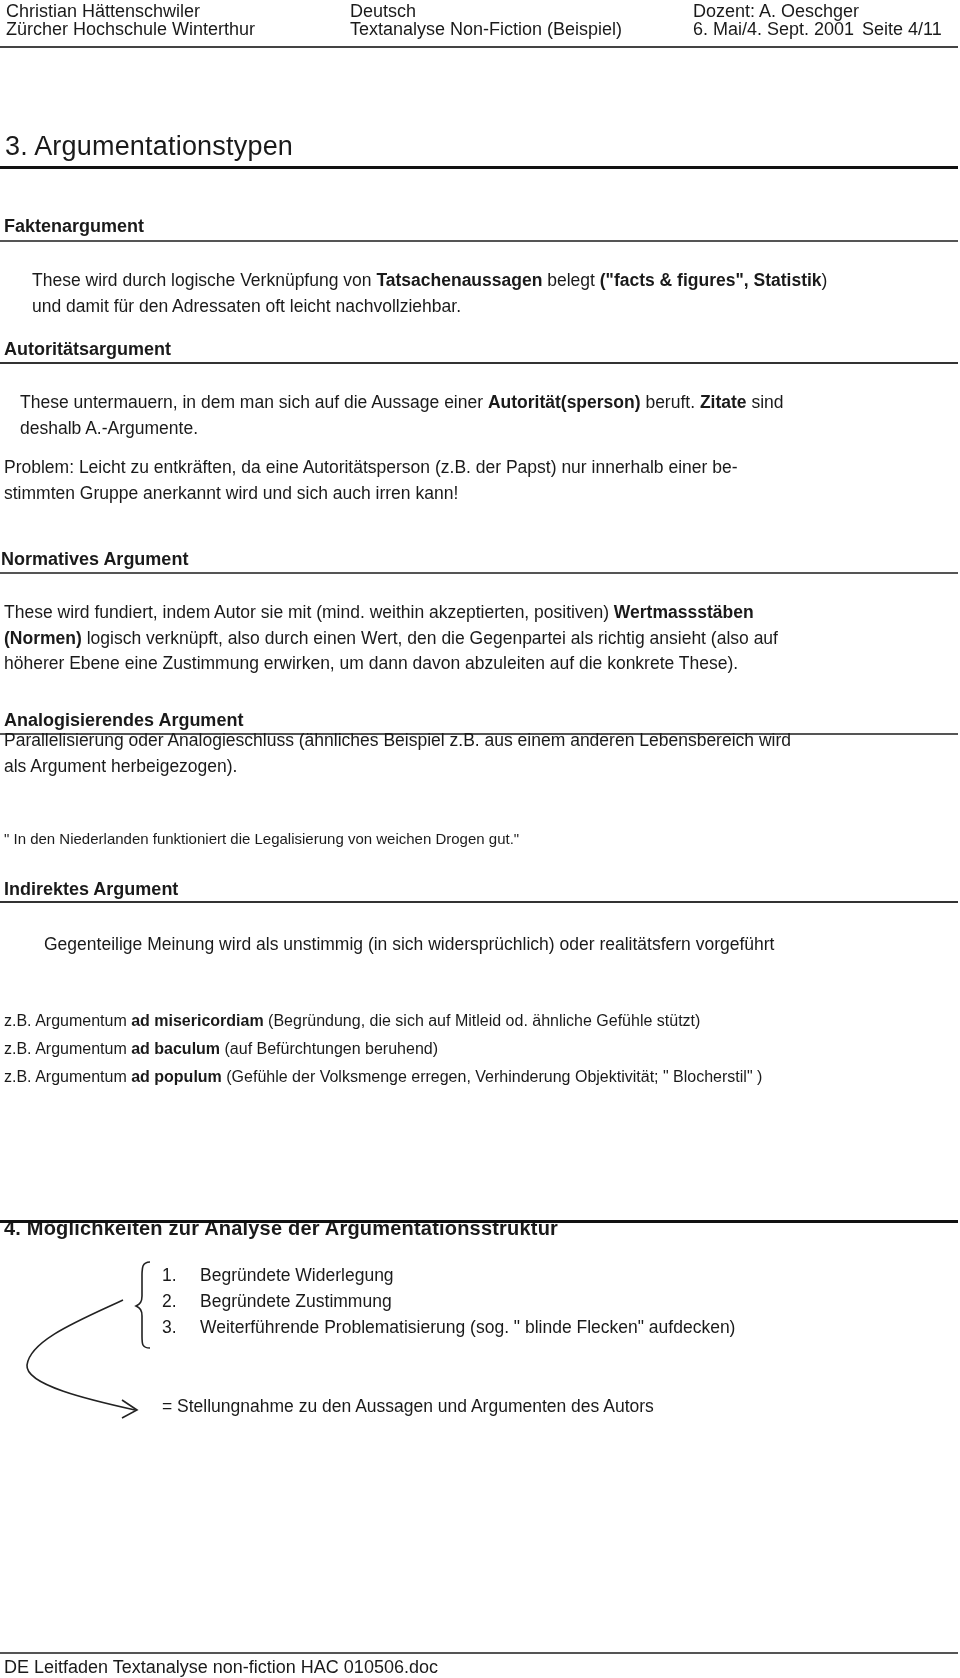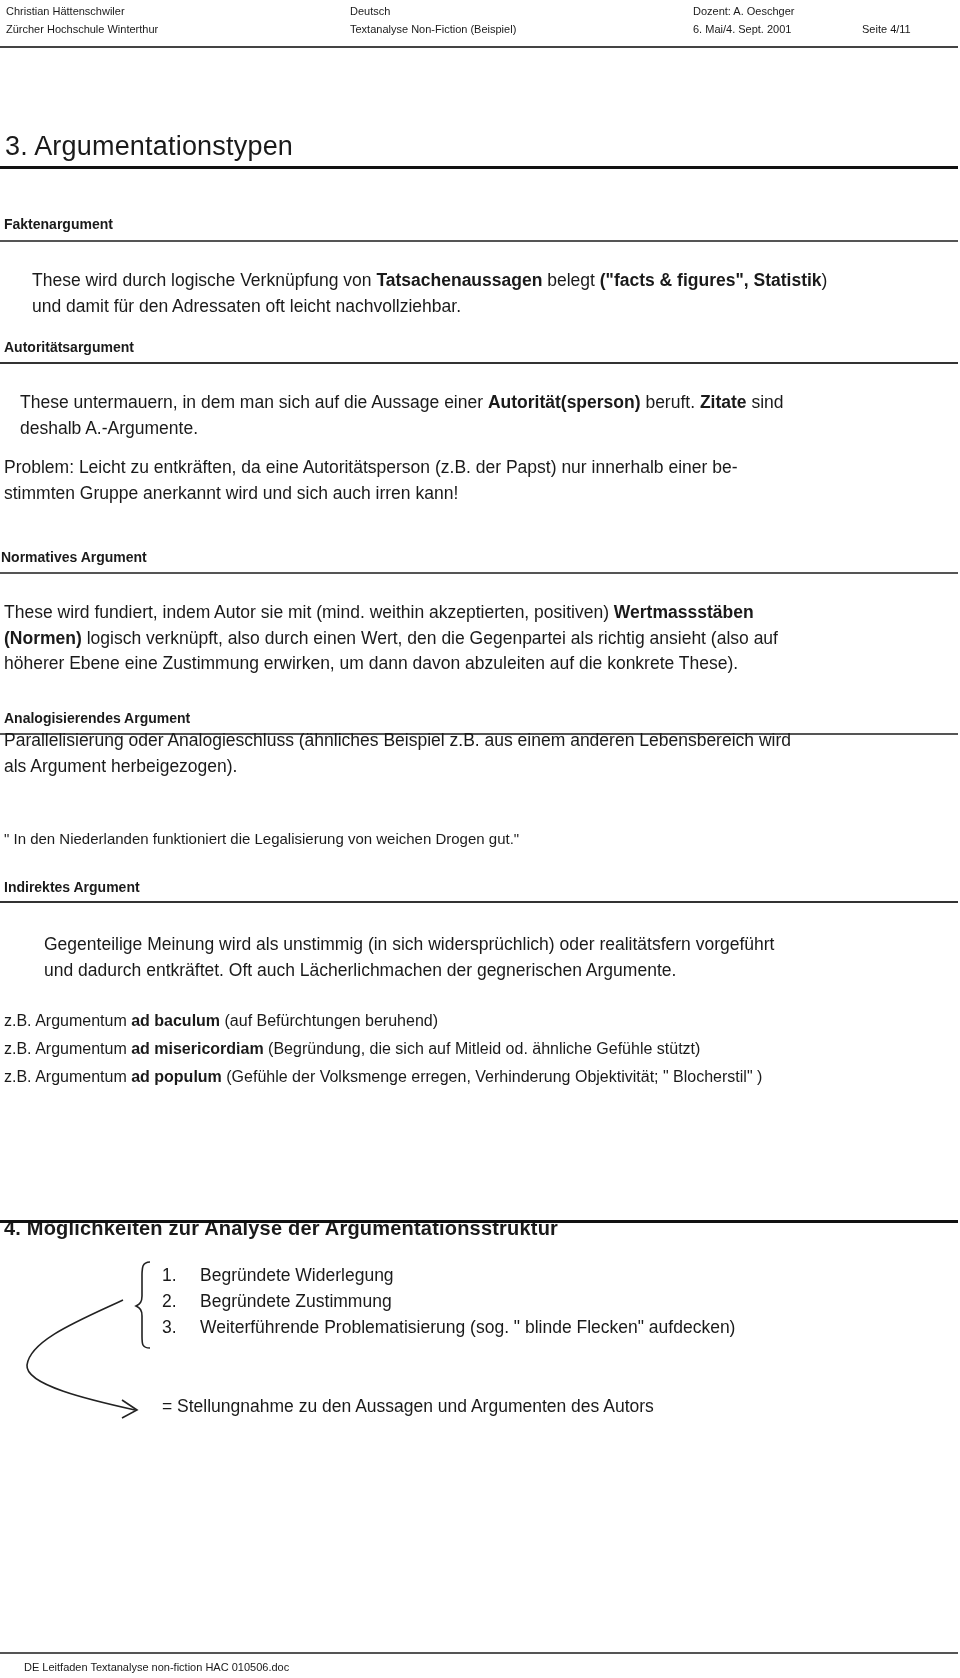--- a/index.html
+++ b/index.html
@@ -8,7 +8,7 @@
     font-family: "Liberation Sans", sans-serif; color: #1a1a1a;
   }
   .abs { position: absolute; }
-  .hdr { font-size: 11px; line-height: 22px; white-space: nowrap; }
+  .hdr { font-size: 18px; line-height: 22px; white-space: nowrap; }
   .rule { position: absolute; left: 0; width: 958px; background: #333; }
   .h1 { font-size: 27px; font-weight: normal; letter-spacing: 0.2px; white-space: nowrap; }
   .h3 { font-size: 14px; font-weight: bold; white-space: nowrap; }

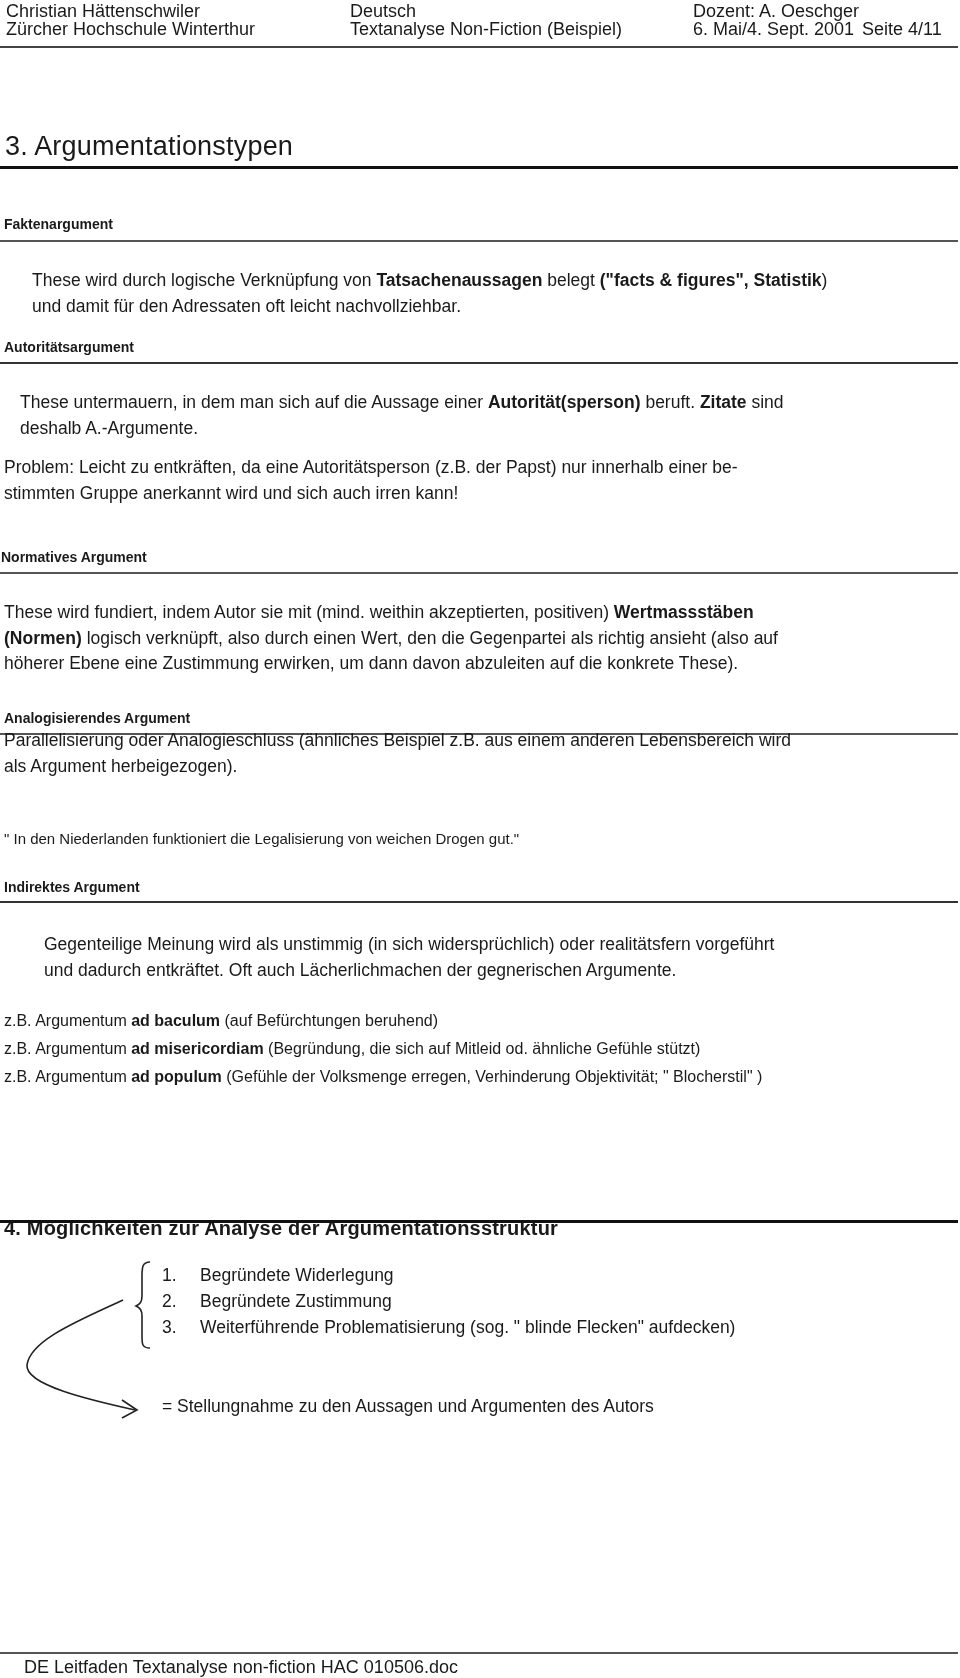--- a/index.html
+++ b/index.html
@@ -11,7 +11,7 @@
   .hdr { font-size: 18px; line-height: 22px; white-space: nowrap; }
   .rule { position: absolute; left: 0; width: 958px; background: #333; }
   .h1 { font-size: 27px; font-weight: normal; letter-spacing: 0.2px; white-space: nowrap; }
-  .h3 { font-size: 14px; font-weight: bold; white-space: nowrap; }
+  .h3 { font-size: 18px; font-weight: bold; white-space: nowrap; }
   .p { font-size: 17.5px; line-height: 25.5px; width: 955px; }
   .small { font-size: 15px; }
   b { font-weight: bold; }

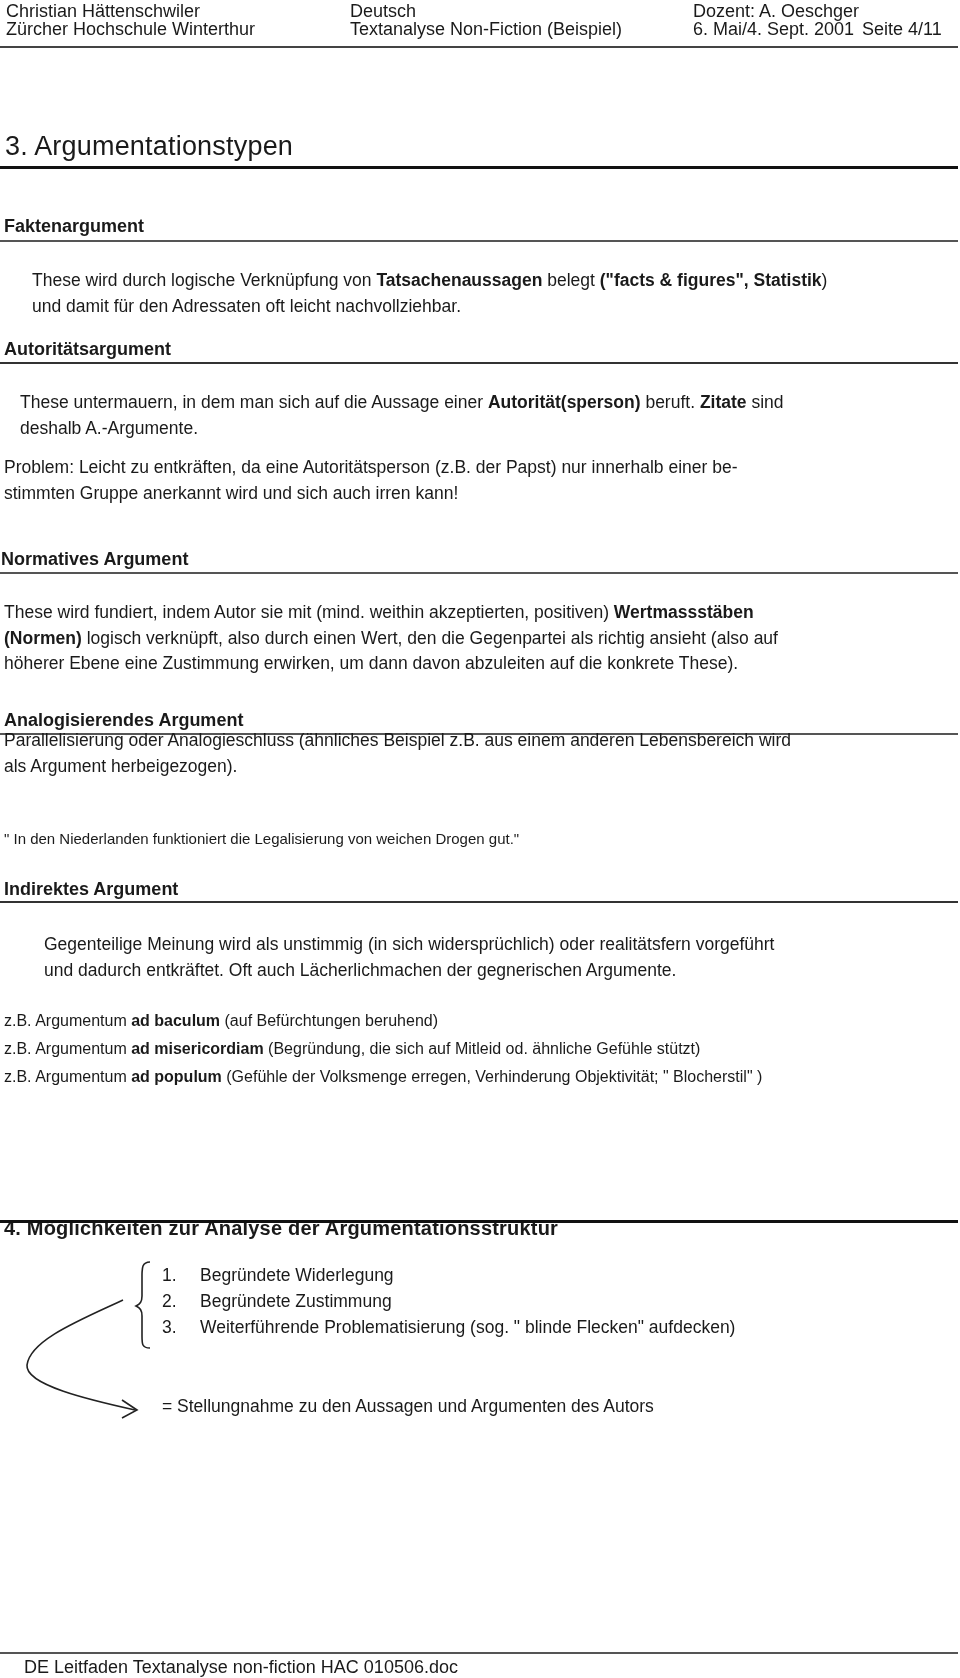--- a/index.html
+++ b/index.html
@@ -71,7 +71,6 @@
 <div class="rule" style="top:901px;height:2px;background:#333;"></div>
 <div class="abs p" style="left:4px;top:932px;margin-left:40px;">
   <span>Gegenteilige Meinung wird als unstimmig (in sich widersprüchlich) oder realitätsfern vorgeführt</span><br>
-  <span>und dadurch entkräftet. Oft auch Lächerlichmachen der gegnerischen Argumente.</span>
 </div>
 <div class="abs" style="left:4px;top:1007px;font-size:16px;line-height:28px;">
   <div><span>z.B. Argumentum </span><b>ad baculum</b><span> (auf Befürchtungen beruhend)</span></div>

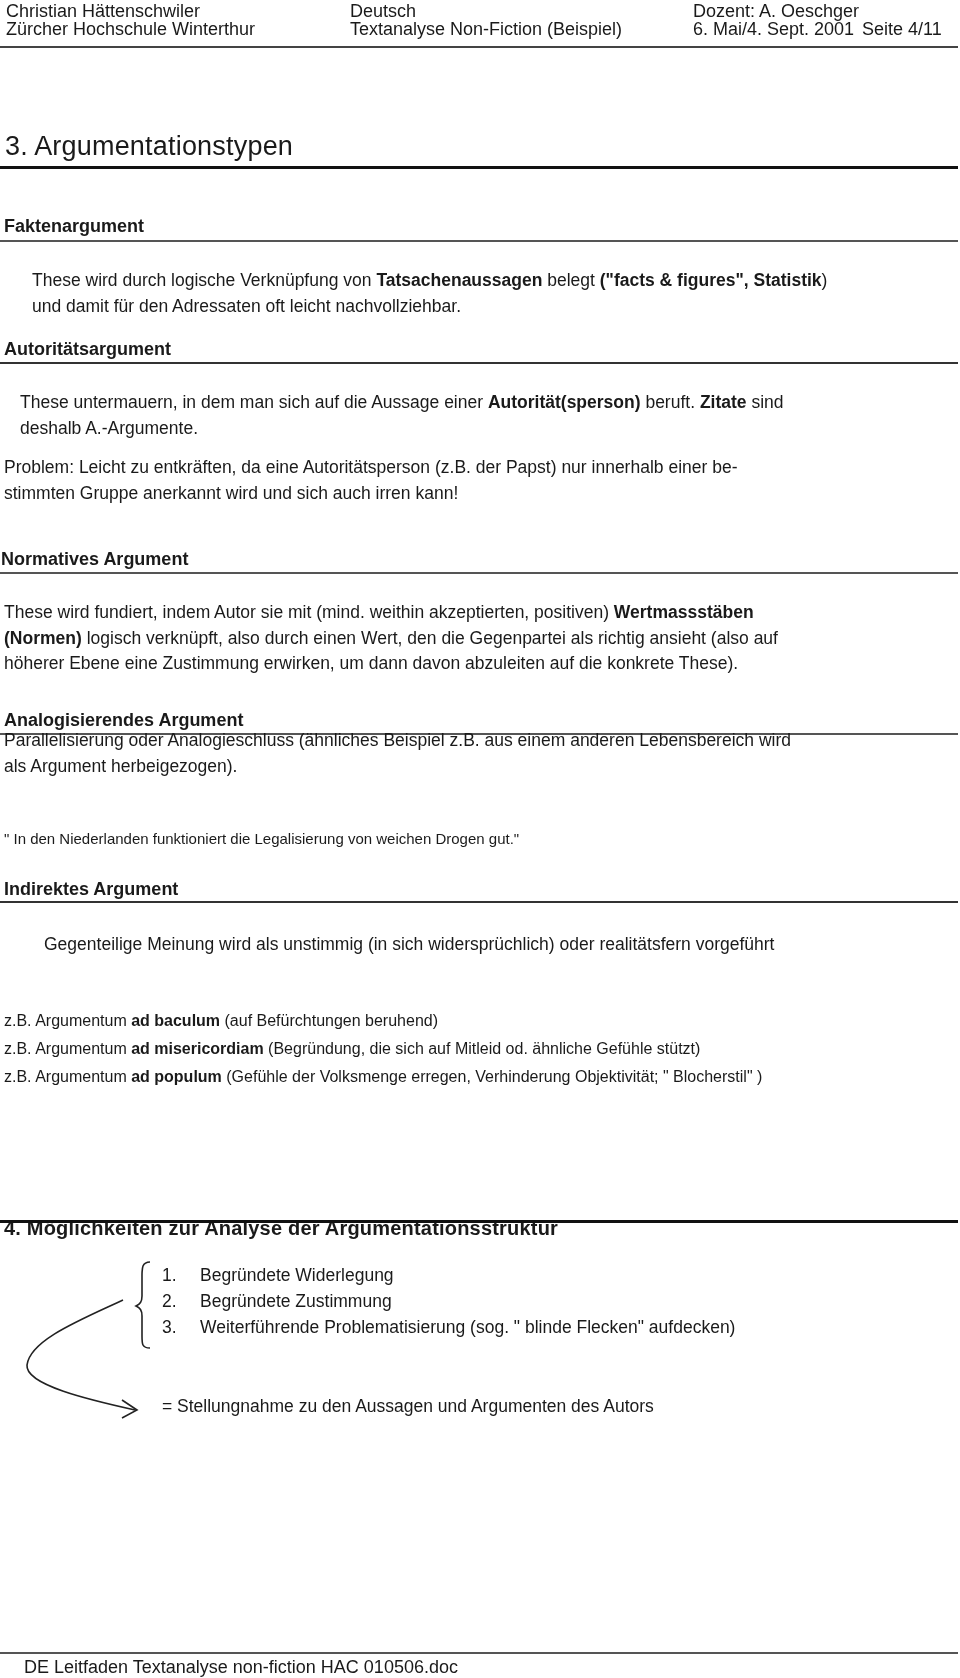--- a/index.html
+++ b/index.html
@@ -73,8 +73,8 @@
   <span>Gegenteilige Meinung wird als unstimmig (in sich widersprüchlich) oder realitätsfern vorgeführt</span><br>
 </div>
 <div class="abs" style="left:4px;top:1007px;font-size:16px;line-height:28px;">
+  <div><span>z.B. Argumentum </span><b>ad misericordiam</b><span> (Begründung, die sich auf Mitleid od. ähnliche Gefühle stützt)</span></div>
   <div><span>z.B. Argumentum </span><b>ad baculum</b><span> (auf Befürchtungen beruhend)</span></div>
-  <div><span>z.B. Argumentum </span><b>ad misericordiam</b><span> (Begründung, die sich auf Mitleid od. ähnliche Gefühle stützt)</span></div>
   <div><span>z.B. Argumentum </span><b>ad populum</b><span> (Gefühle der Volksmenge erregen, Verhinderung Objektivität; " Blocherstil" )</span></div>
 </div>
 

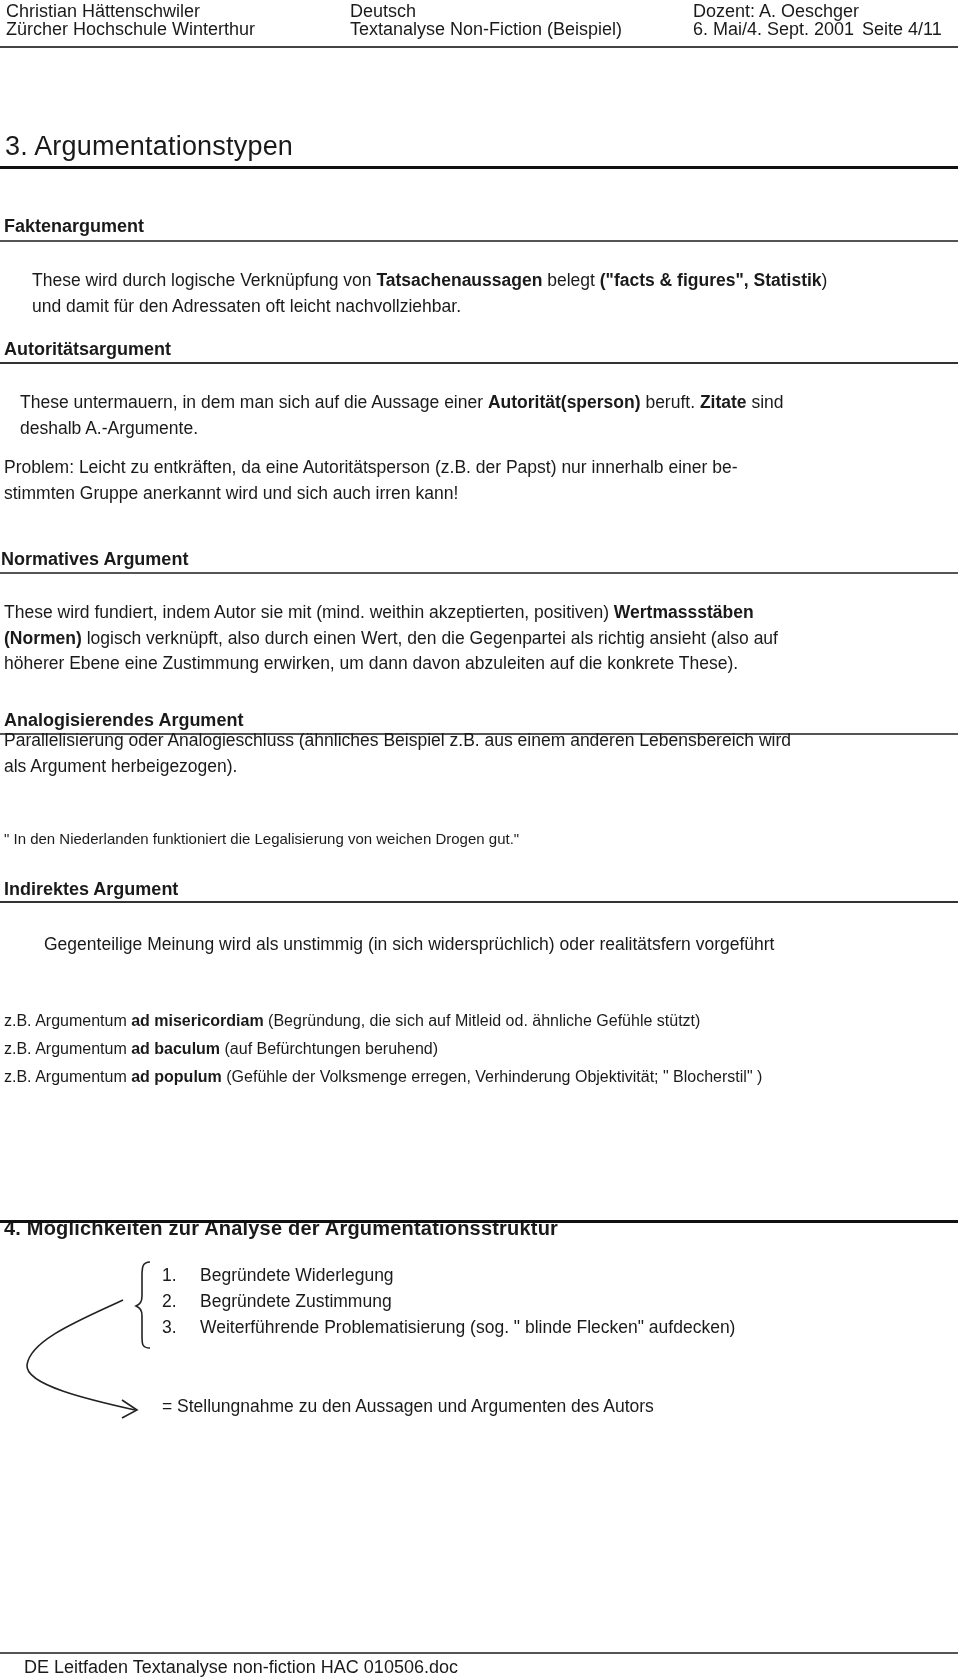--- a/index.html
+++ b/index.html
@@ -98,7 +98,7 @@
 <div class="abs" style="left:162px;top:1396px;font-size:17.5px;">= Stellungnahme zu den Aussagen und Argumenten des Autors</div>
 
 <div class="rule" style="top:1652px;height:2px;background:#555;"></div>
-<div class="abs hdr" style="left:4px;top:1656px;margin-left:20px;">DE Leitfaden Textanalyse non-fiction HAC 010506.doc</div>
+<div class="abs hdr" style="left:4px;top:1656px;">DE Leitfaden Textanalyse non-fiction HAC 010506.doc</div>
 <div class="abs hdr" style="left:693px;top:1656px;margin-top:44px;">Print Date/Time: 04.09.01/13:51</div>
 
 </body></html>

